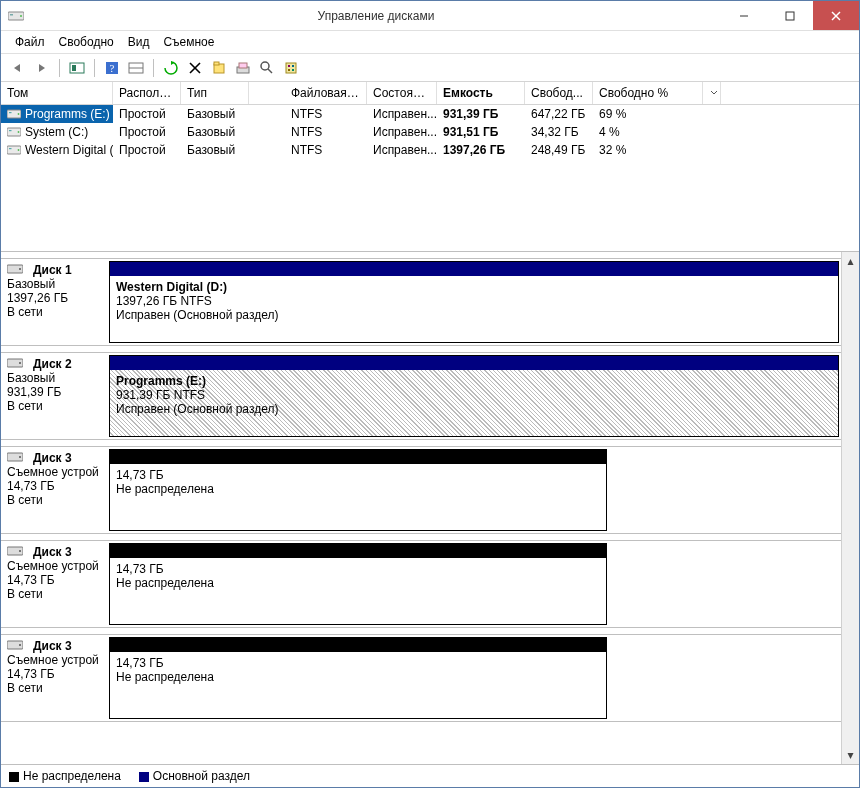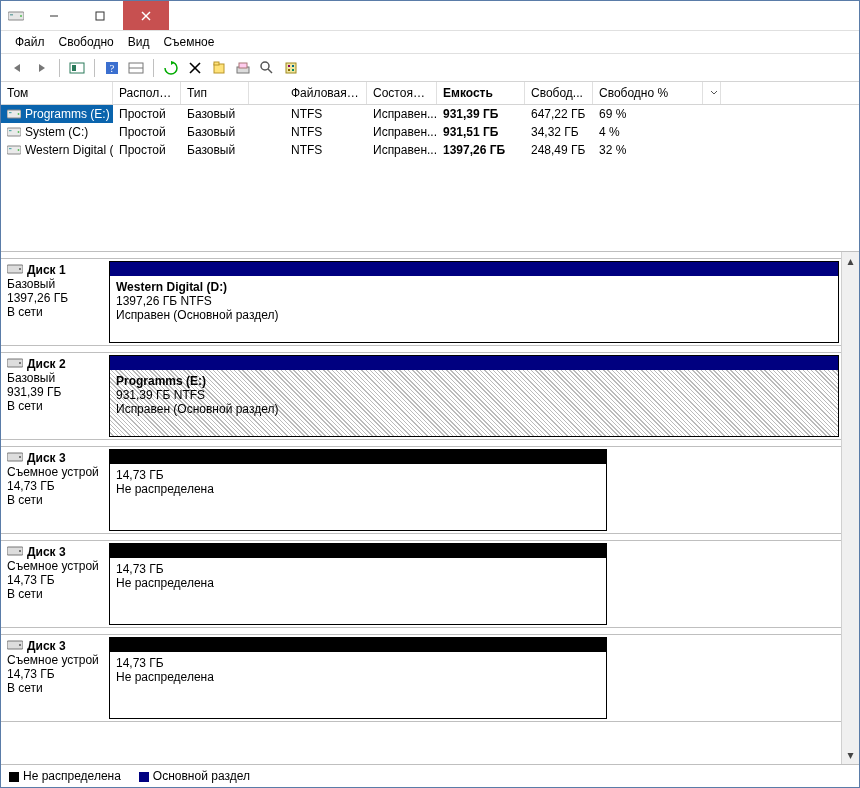--- a/index.html
+++ b/index.html
@@ -82,6 +82,7 @@
         <circle cx="13" cy="7" r="1" fill="#5b5"></circle>
       </svg>
   </span>
+  <div class="title">Управление дисками</div>
   <div class="winbtns">
     <div class="winbtn">
       <svg width="10" height="10">

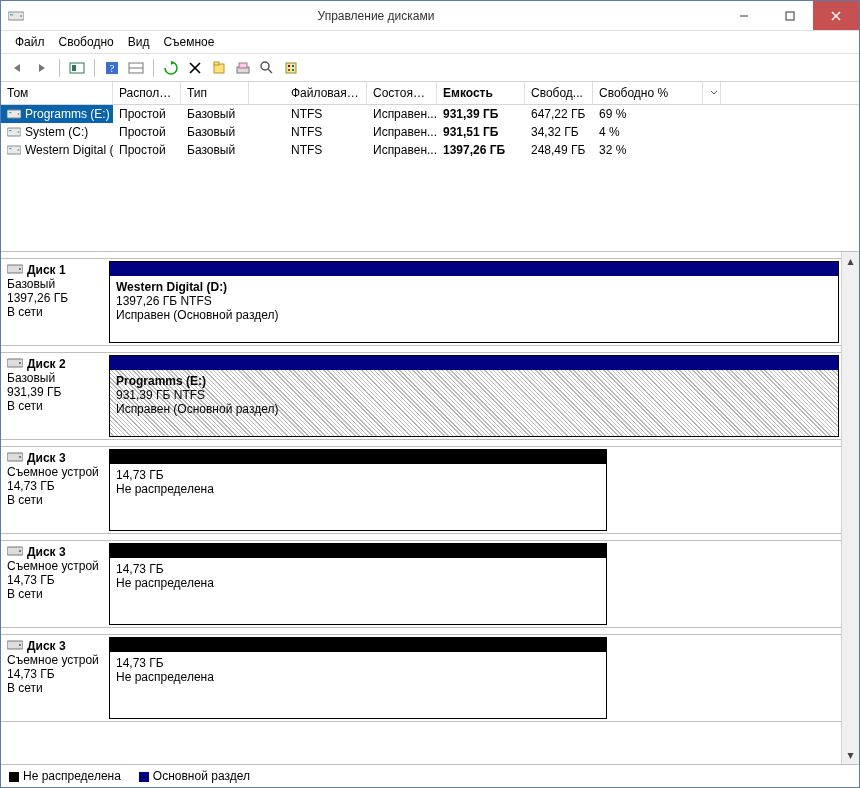--- a/index.html
+++ b/index.html
@@ -47,7 +47,7 @@
   .diskrow { display: flex; border-top: 1px solid #bfbfbf; border-bottom: 1px solid #bfbfbf; margin-bottom: 6px; min-height: 88px; }
   .diskrow:first-child { margin-top: 6px; }
   .diskinfo { width: 106px; padding: 4px 6px; font-size: 12px; }
-  .diskinfo b { display: flex; align-items: center; gap: 4px; }
+  .diskinfo b { display: flex; align-items: center; gap: 10px; }
   .partarea { flex: 1; padding: 2px 2px; display: flex; gap: 0; }
   .part { border: 1px solid #000; display: flex; flex-direction: column; background: #fff; }
   .part .bar { height: 14px; background: #000; }

